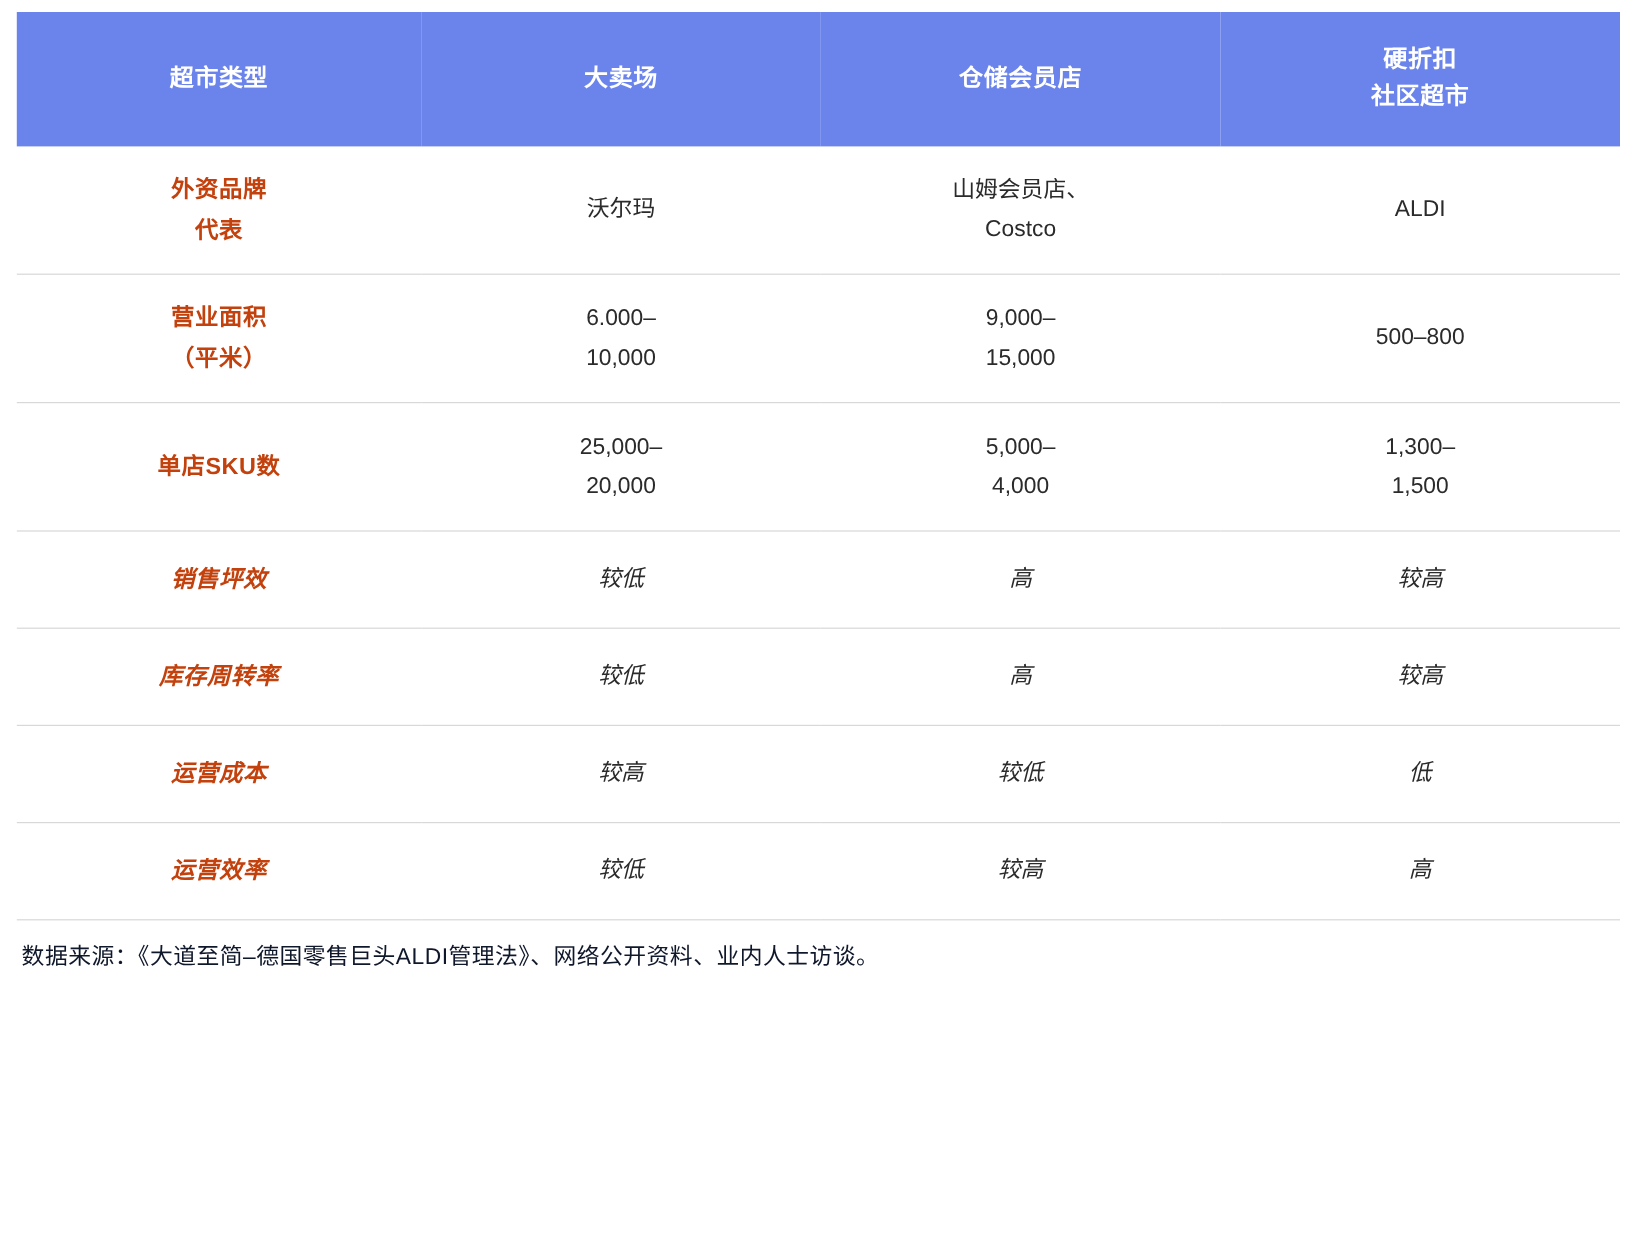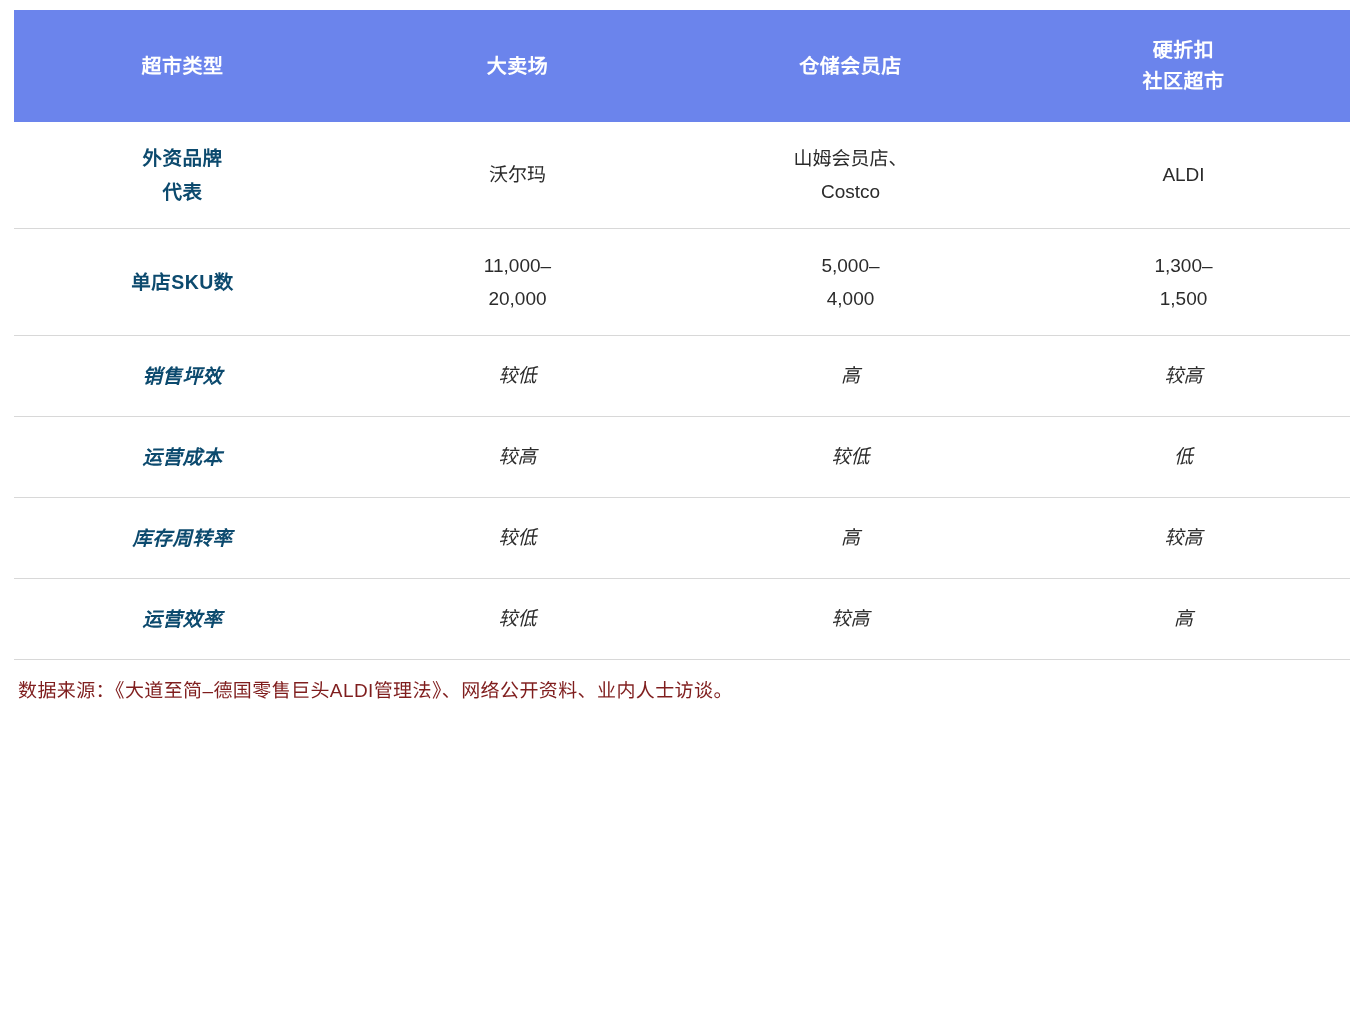--- a/index.html
+++ b/index.html
@@ -58,7 +58,7 @@
   tbody td.rowhead {
     font-weight: bold;
     font-size: 19.5px;
-    color: #0c4a6e;
+    color: #c2410c;
     letter-spacing: 0.5px;
   }
   tbody tr.tall td { height: 78px; }

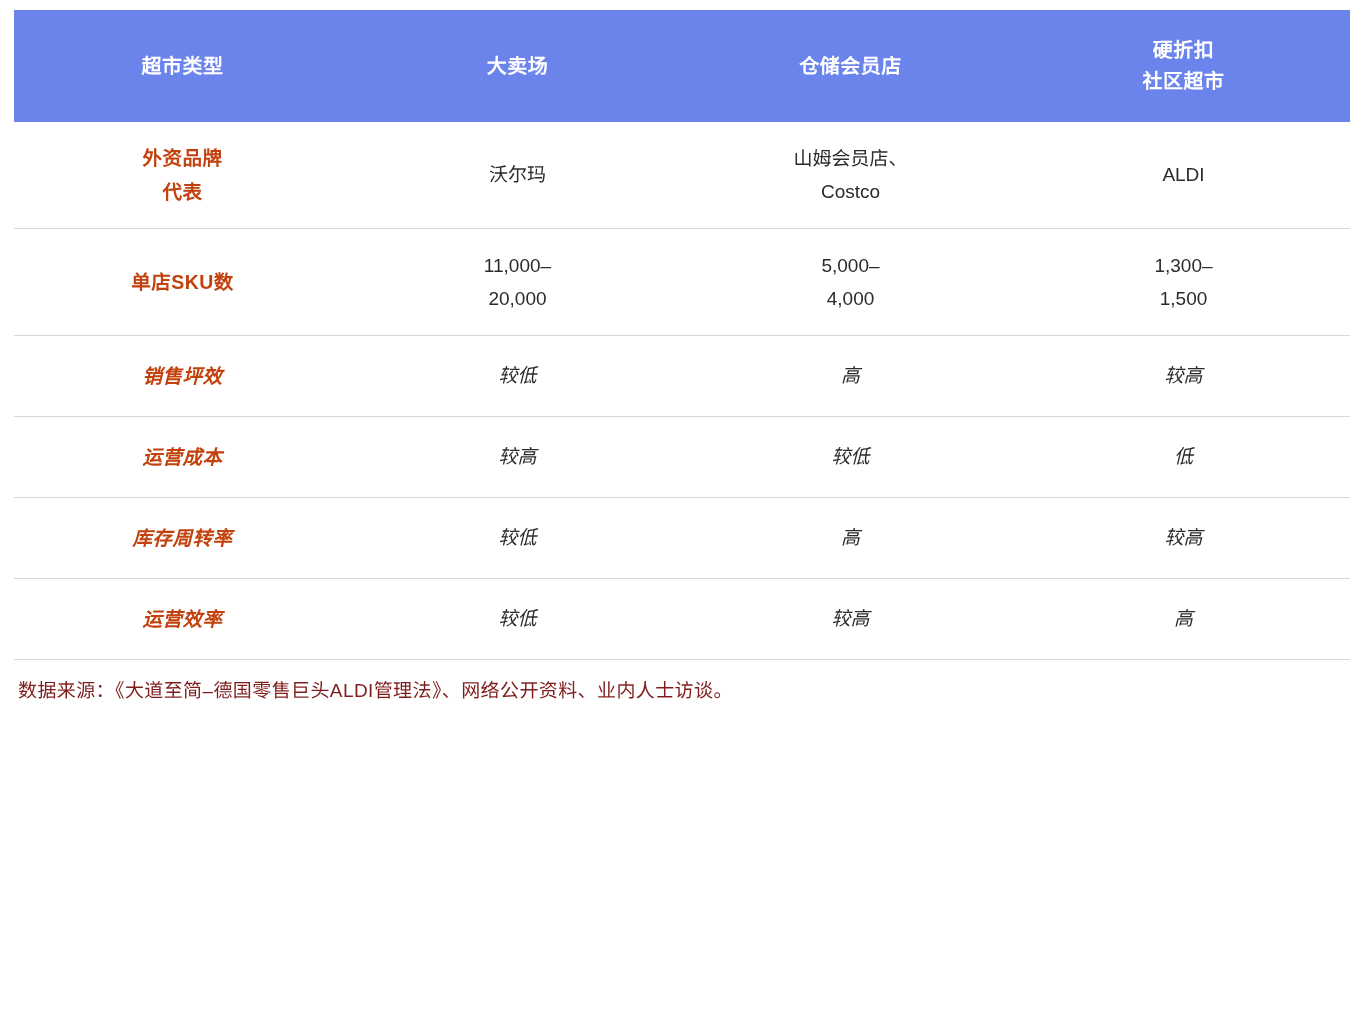--- a/index.html
+++ b/index.html
@@ -125,6 +125,23 @@
         </td>
       </tr>
 
+      <tr class="tall">
+        <td class="rowhead">
+          <span class="line">营业面积</span>
+          <span class="line">（平米）</span>
+        </td>
+        <td>
+          <span class="line">6.000–</span>
+          <span class="line">10,000</span>
+        </td>
+        <td>
+          <span class="line">9,000–</span>
+          <span class="line">15,000</span>
+        </td>
+        <td>
+          <span class="line">500–800</span>
+        </td>
+      </tr>
 
       <tr class="tall">
         <td class="rowhead">

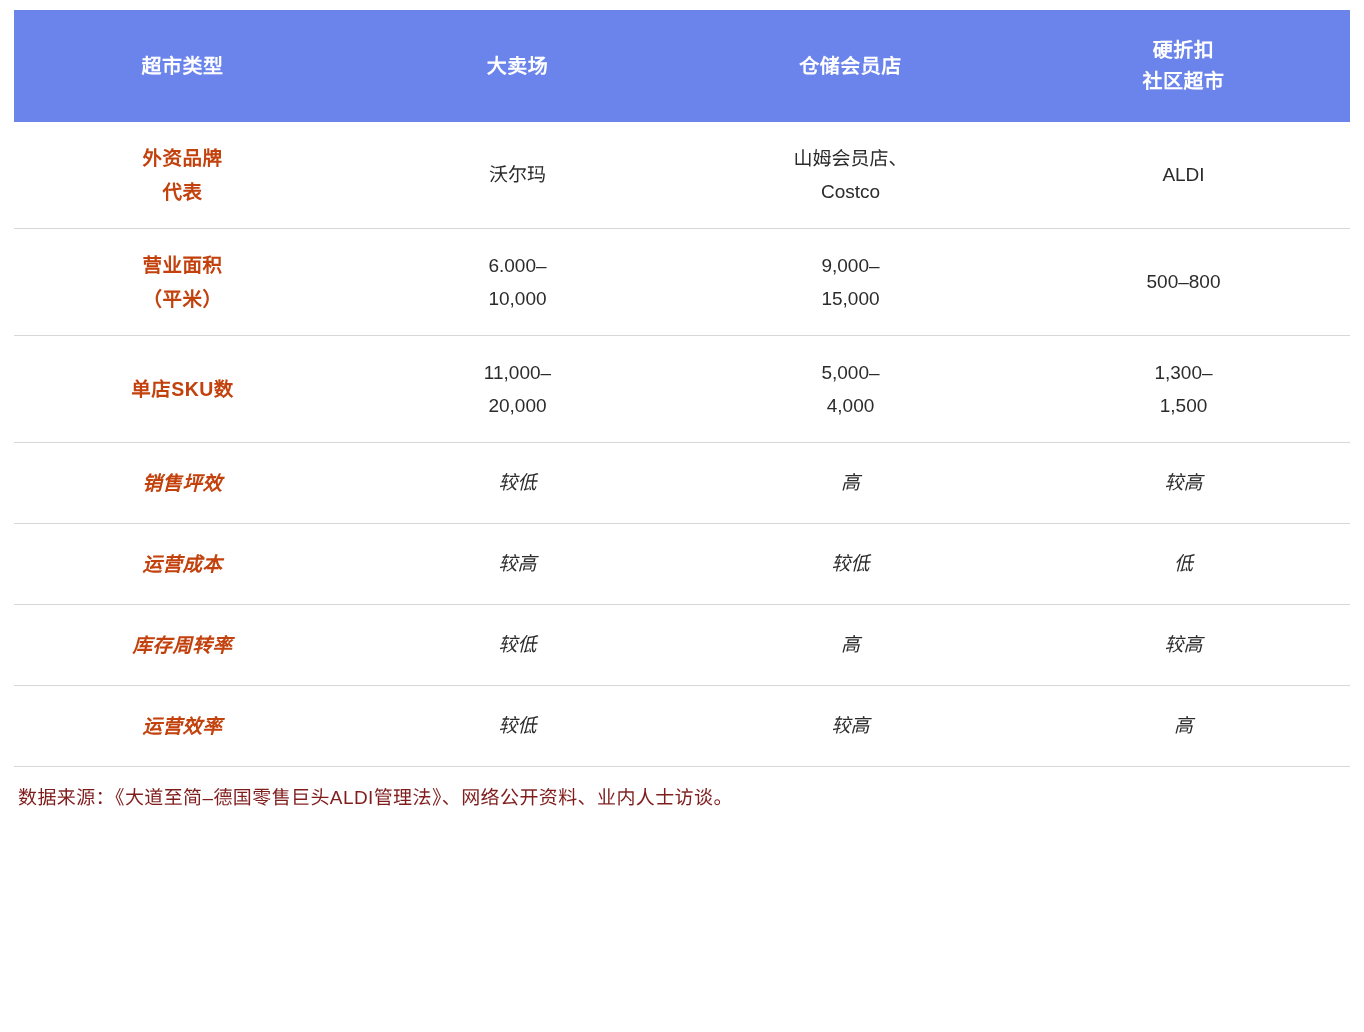--- a/index.html
+++ b/index.html
@@ -148,7 +148,7 @@
           <span class="line">单店SKU数</span>
         </td>
         <td>
-          <span class="line">11,000–</span>
+          <span class="line">25,000–</span>
           <span class="line">20,000</span>
         </td>
         <td>

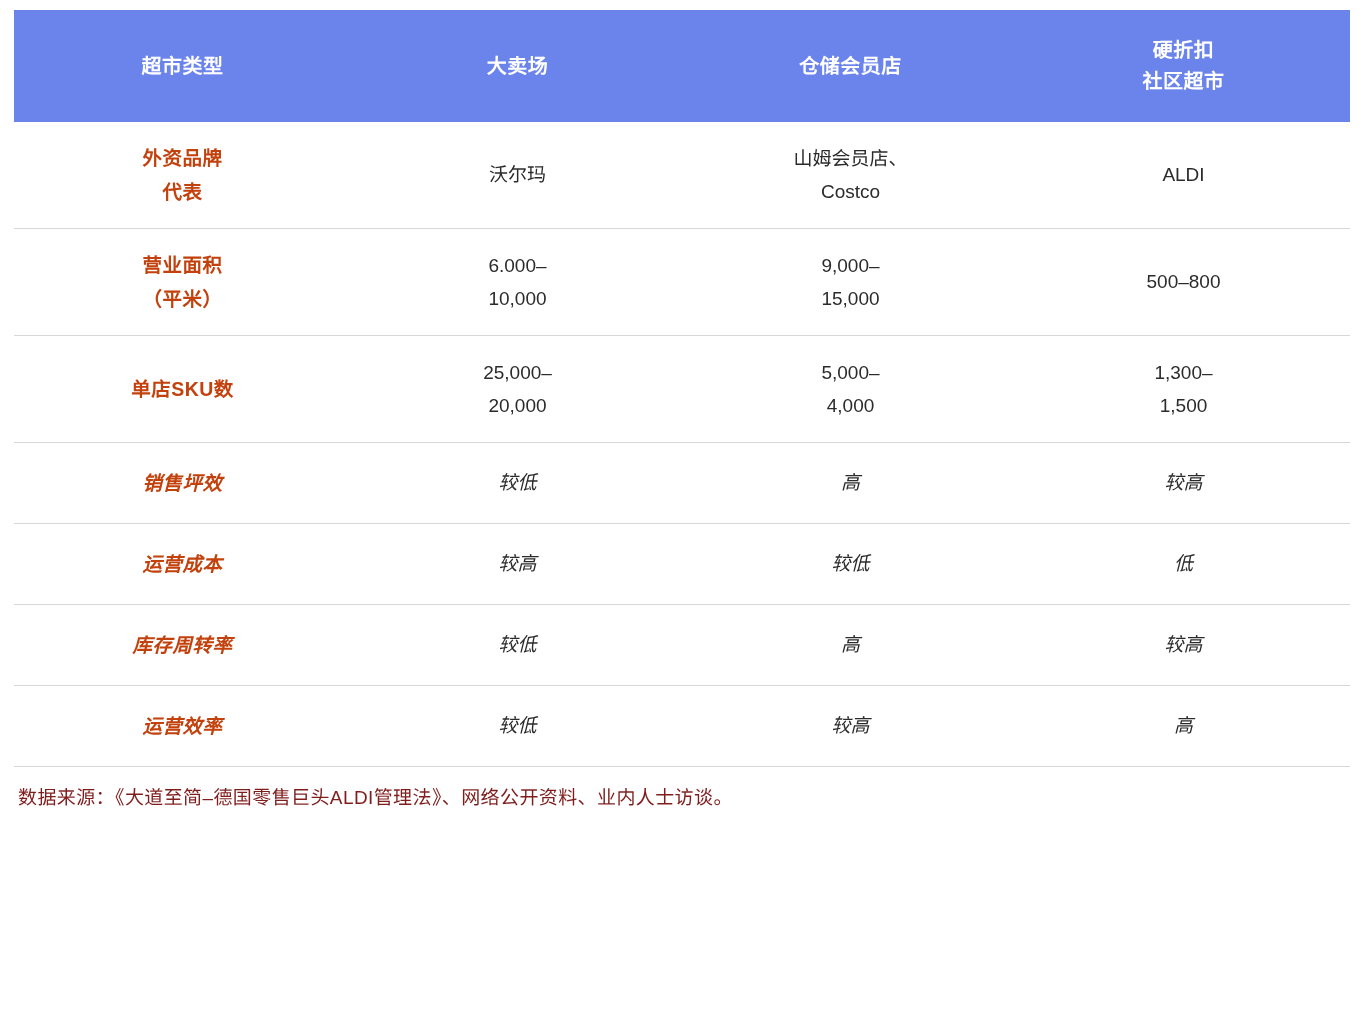--- a/index.html
+++ b/index.html
@@ -180,6 +180,21 @@
 
       <tr class="short">
         <td class="rowhead">
+          <span class="line">库存周转率</span>
+        </td>
+        <td>
+          <span class="line">较低</span>
+        </td>
+        <td>
+          <span class="line">高</span>
+        </td>
+        <td>
+          <span class="line">较高</span>
+        </td>
+      </tr>
+
+      <tr class="short">
+        <td class="rowhead">
           <span class="line">运营成本</span>
         </td>
         <td>
@@ -190,21 +205,6 @@
         </td>
         <td>
           <span class="line">低</span>
-        </td>
-      </tr>
-
-      <tr class="short">
-        <td class="rowhead">
-          <span class="line">库存周转率</span>
-        </td>
-        <td>
-          <span class="line">较低</span>
-        </td>
-        <td>
-          <span class="line">高</span>
-        </td>
-        <td>
-          <span class="line">较高</span>
         </td>
       </tr>
 

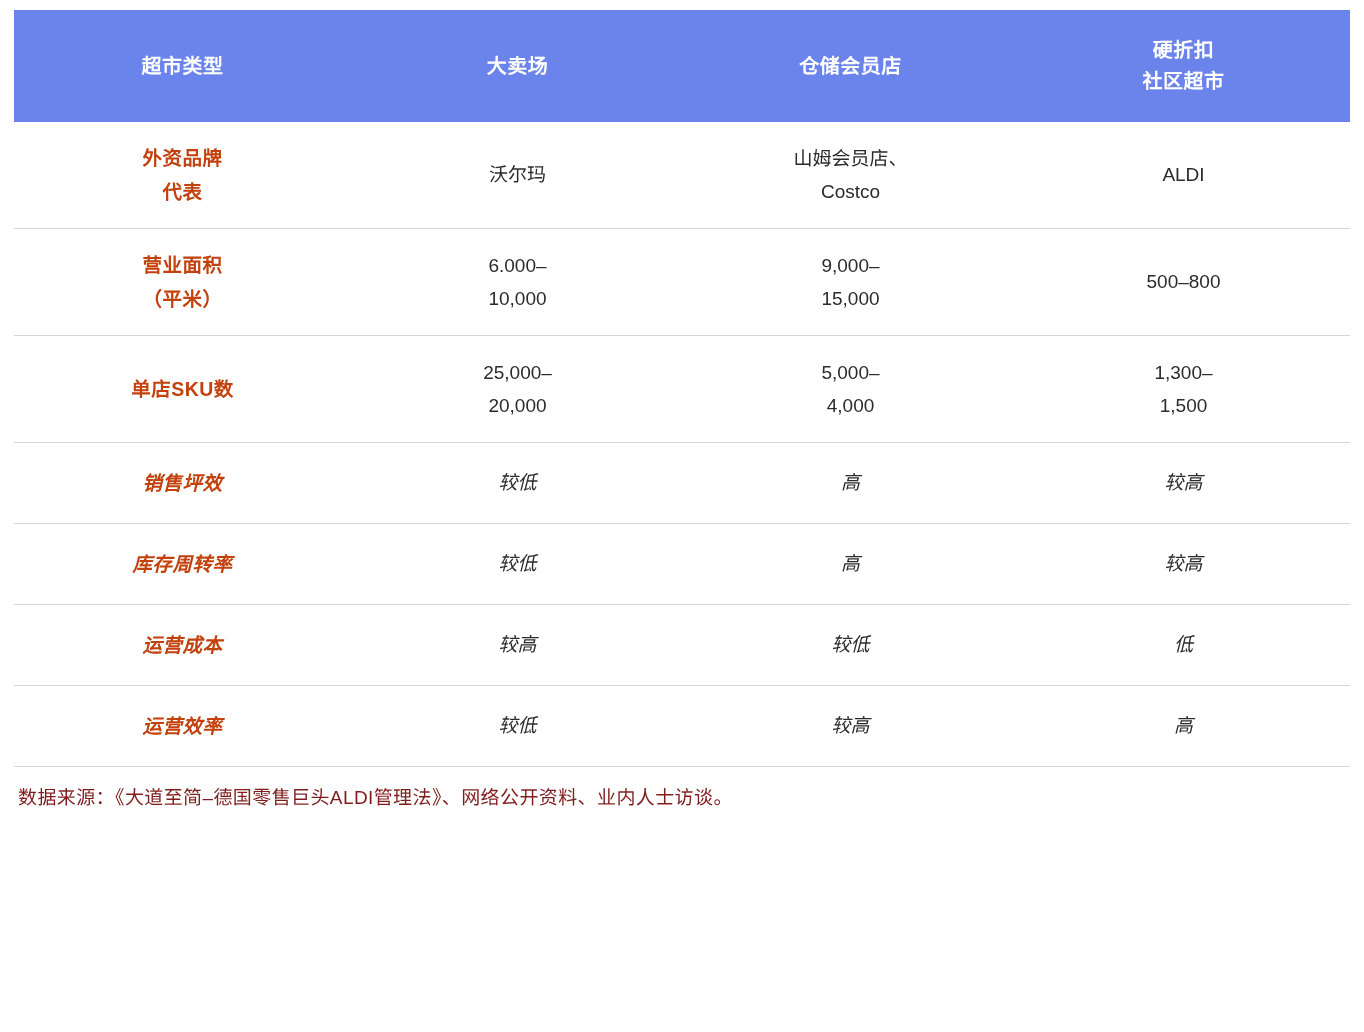--- a/index.html
+++ b/index.html
@@ -70,7 +70,7 @@
     padding-left: 4px;
   }
   .footnotes .note {
-    color: #7f1d1d;
+    color: #0f172a;
     font-size: 19px;
     line-height: 1.6;
     margin-bottom: 22px;

